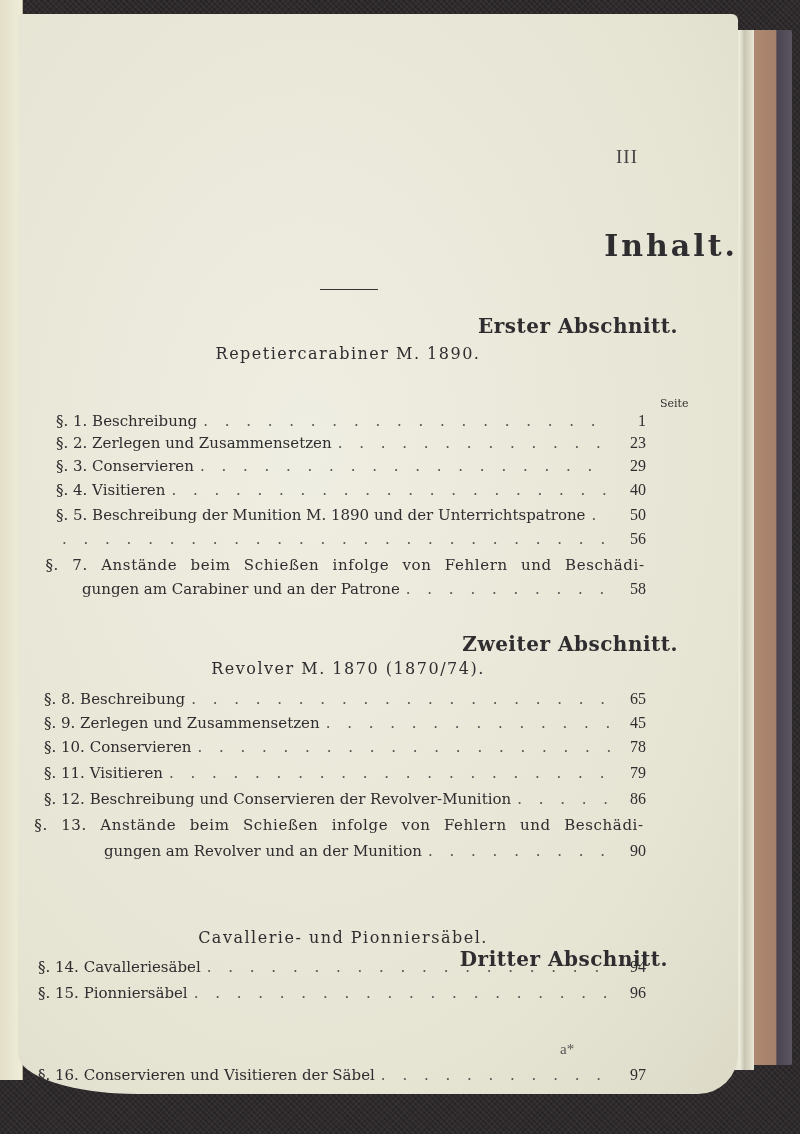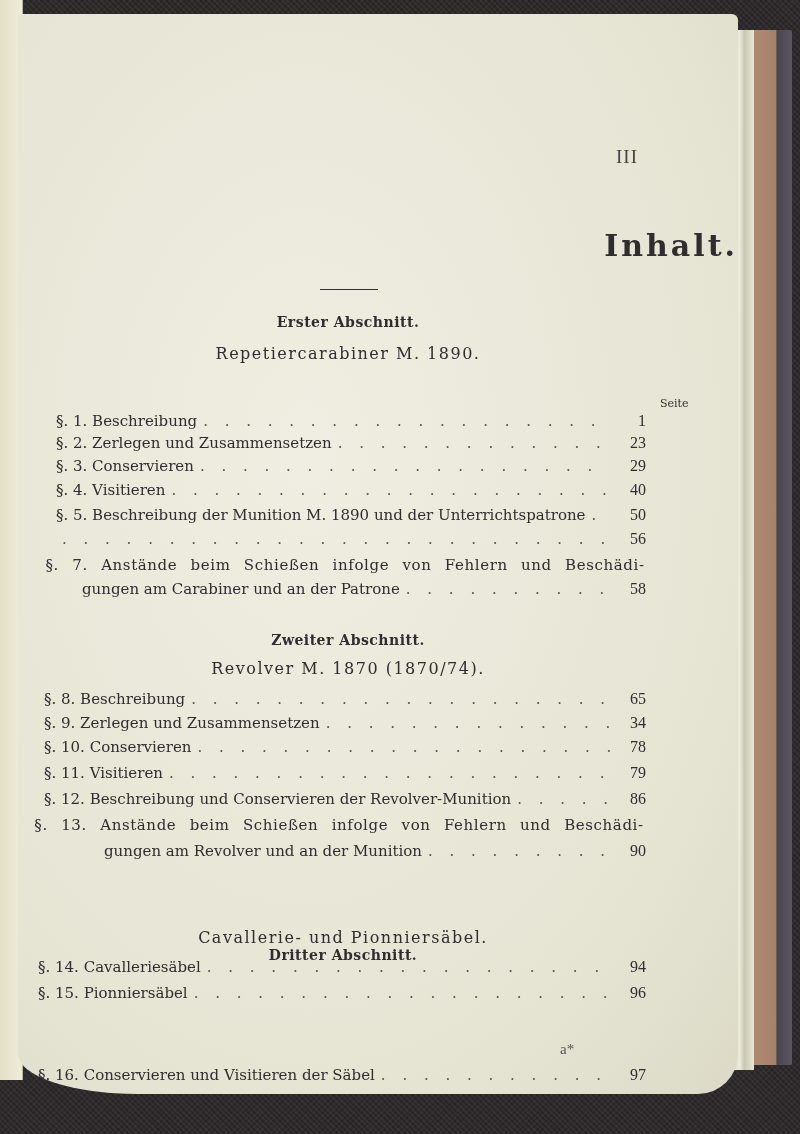--- a/index.html
+++ b/index.html
@@ -35,7 +35,7 @@
     .title { position: absolute; left: 0; right: 0; top: 214px; text-align: right; font-size: 30px; font-weight: bold; letter-spacing: 3px; font-family: "DejaVu Serif", serif; }
     .title-rule { position: absolute; left: 302px; top: 275px; width: 58px; height: 1px; background: #333; }
 
-    .section-heading { position: absolute; left: 0; right: 60px; text-align: center; font-size: 14px; font-weight: bold; font-family: "DejaVu Serif", serif; letter-spacing: 0.5px; }
+    .section-heading { position: absolute; left: 0; right: 60px; text-align: right; font-size: 20px; font-weight: bold; font-family: "DejaVu Serif", serif; letter-spacing: 0.5px; }
     .section-sub { position: absolute; left: 0; right: 60px; text-align: center; font-size: 16px; font-family: "DejaVu Serif", serif; letter-spacing: 1.5px; }
 
     .seite-label { position: absolute; left: 594px; top: 383px; font-size: 11px; font-family: "DejaVu Serif", serif; margin-left: 48px; }

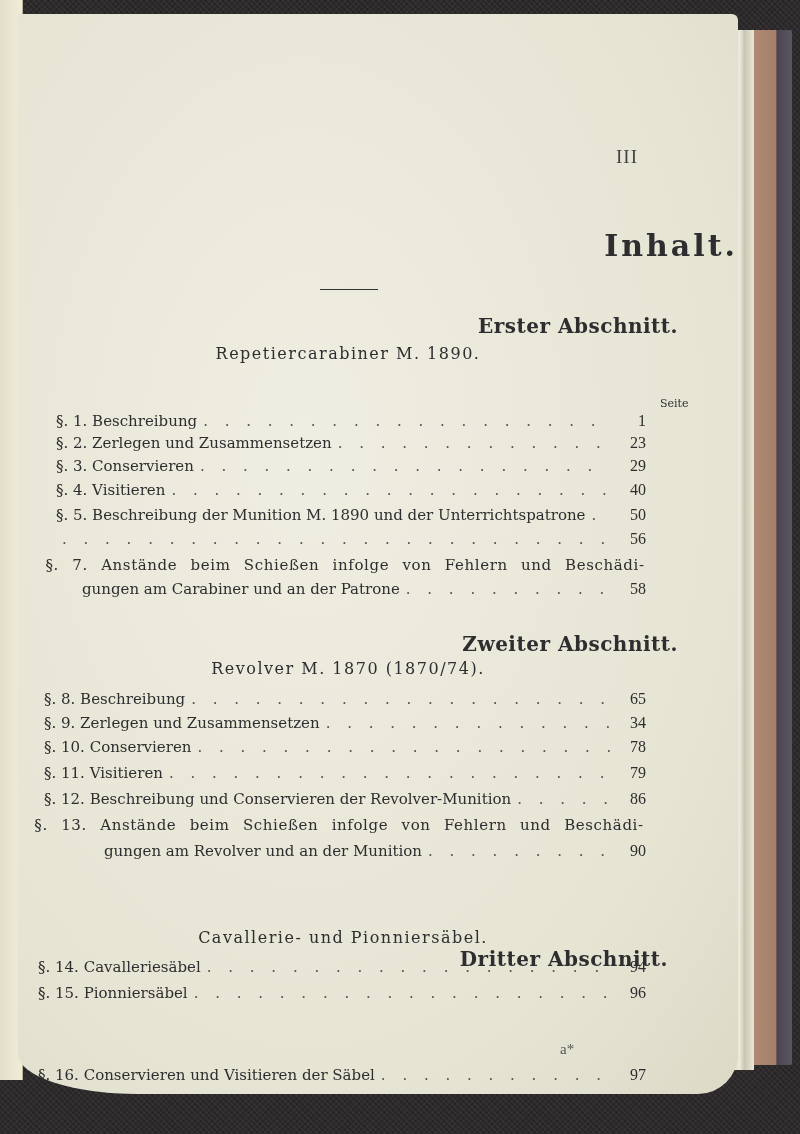--- a/index.html
+++ b/index.html
@@ -117,7 +117,7 @@
   <div class="toc-row" style="top:700px; left:26px; width:602px">
     <span class="label">§. 9. Zerlegen und Zusammensetzen</span>
     <span class="dots"></span>
-    <span class="pg">34</span>
+    <span class="pg">45</span>
   </div>
   <div class="toc-row" style="top:724px; left:26px; width:602px">
     <span class="label">§. 10. Conservieren</span>

